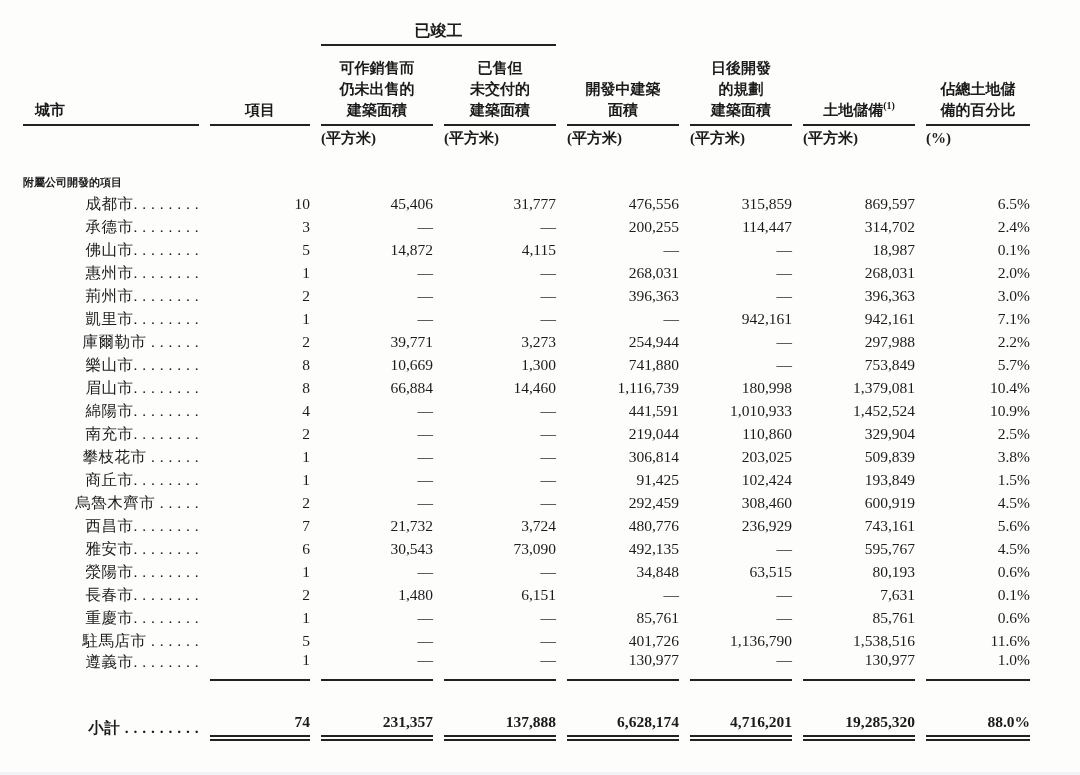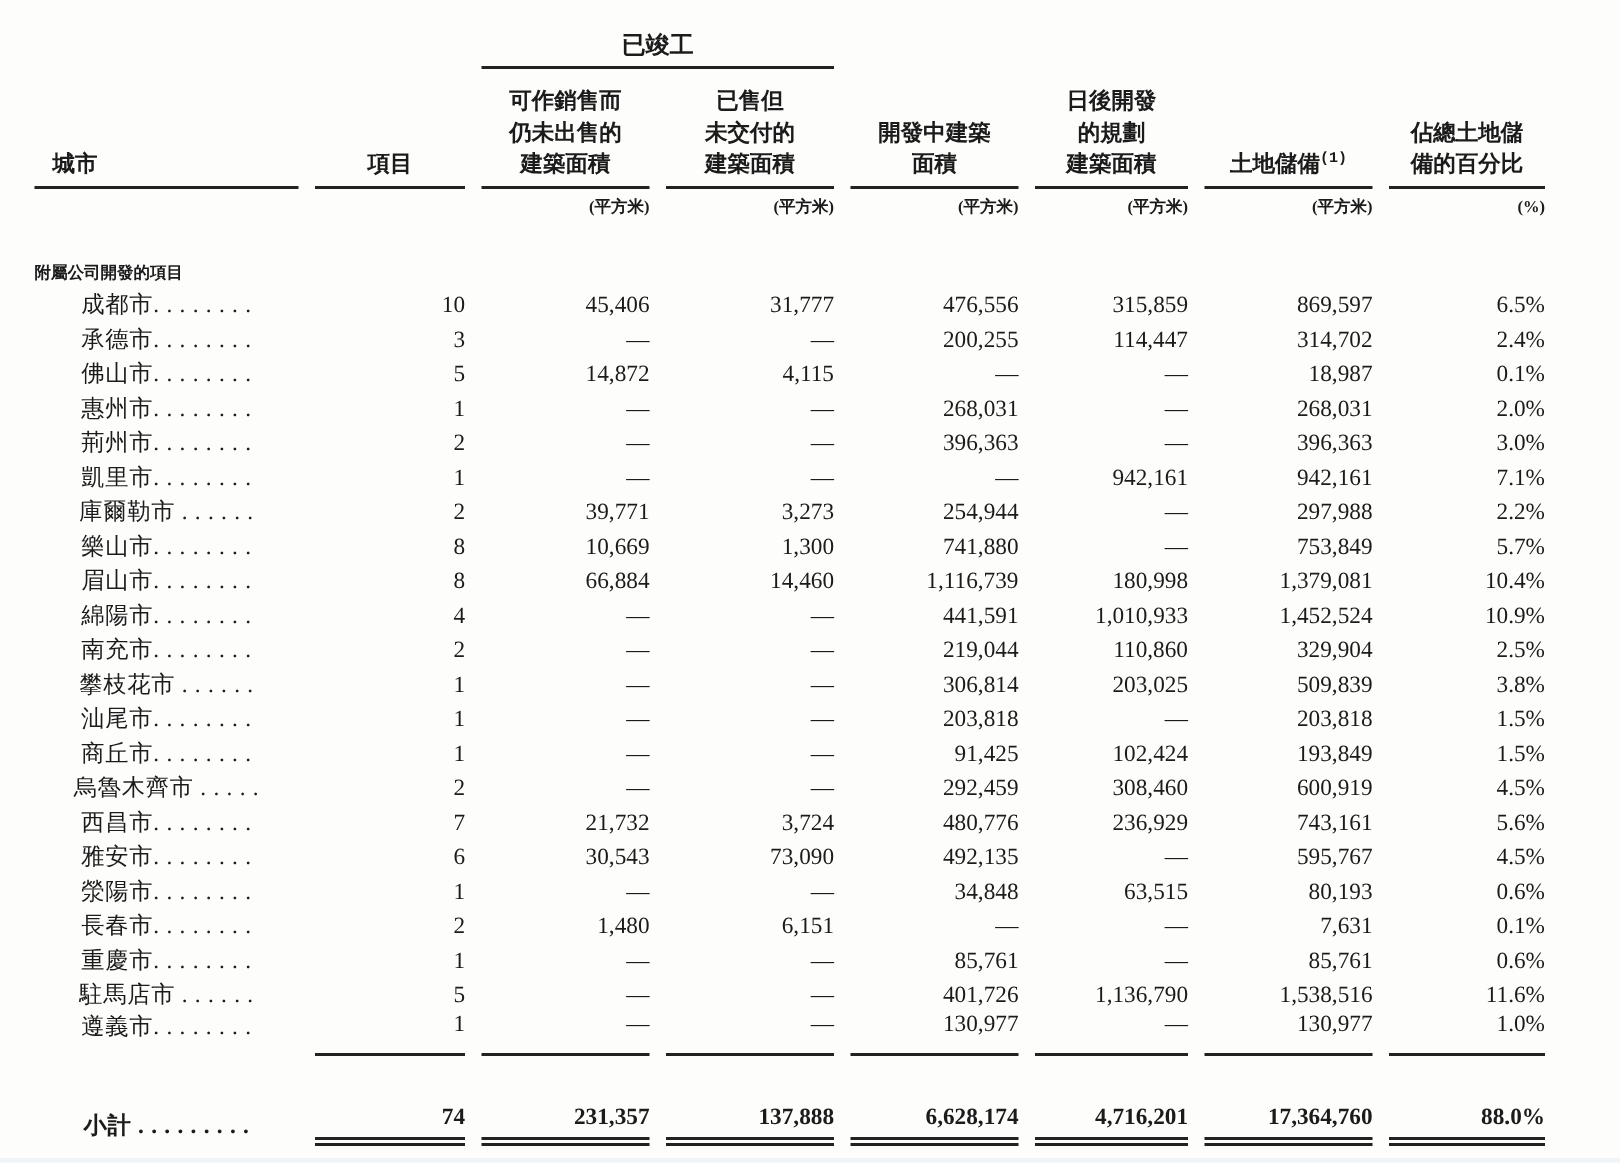--- a/index.html
+++ b/index.html
@@ -35,7 +35,7 @@
   th.multiline { white-space:pre-line; }
   th.city-h { text-align:left; padding-left:12px; }
   tr.grp-row th { height:42px; font-size:16px; }
-  tr.title-row th { height:80px;font-family:Liberation Mono, monospace; }
+  tr.title-row th { height:80px; }
   tr.units-row td {
     vertical-align:top;
     text-align:right;

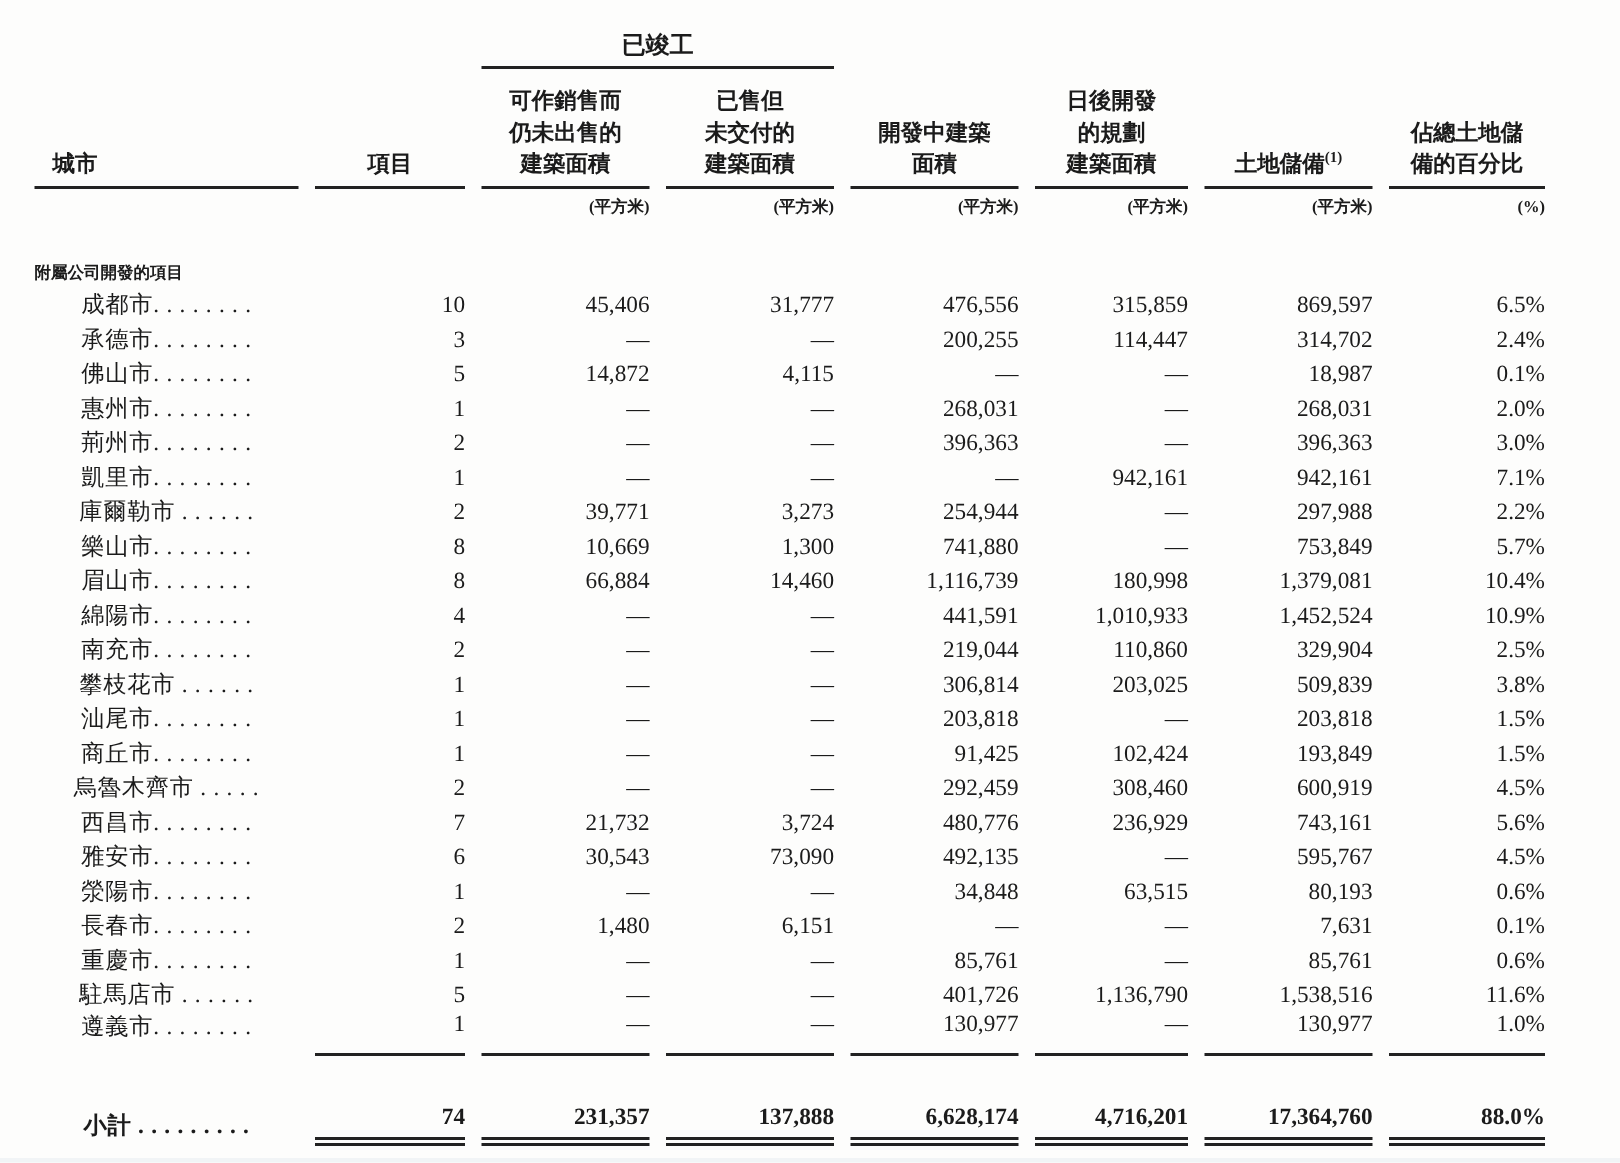--- a/index.html
+++ b/index.html
@@ -38,9 +38,9 @@
   tr.title-row th { height:80px; }
   tr.units-row td {
     vertical-align:top;
-    text-align:right;
+    text-align:left;
     font-weight:bold;
-    font-size:11px;
+    font-size:15px;
     height:28px;
     padding-top:2px;
   }

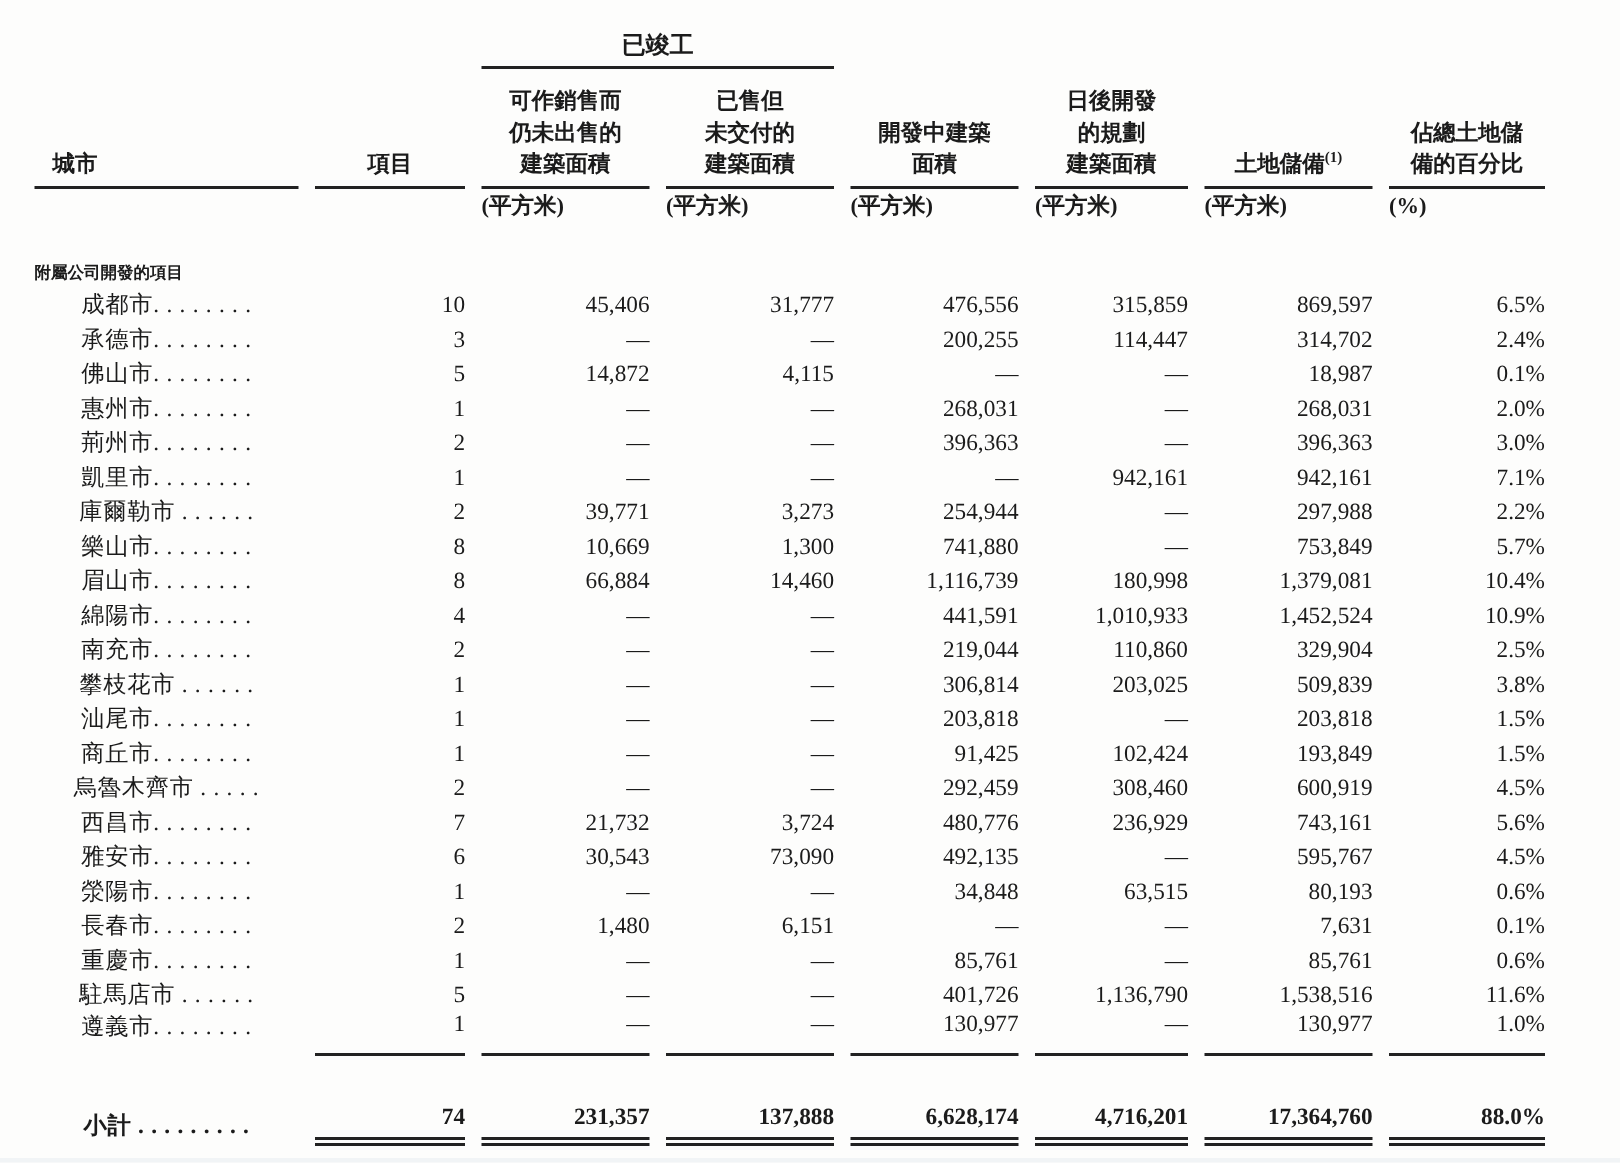--- a/index.html
+++ b/index.html
@@ -54,7 +54,7 @@
     white-space:nowrap;
     padding-bottom:4px;
   }
-  td.city { text-align:center; letter-spacing:0.5px; }
+  td.city { text-align:right; letter-spacing:0.5px; }
   td.num  { text-align:right; }
   tr.section-row td {
     font-weight:bold;

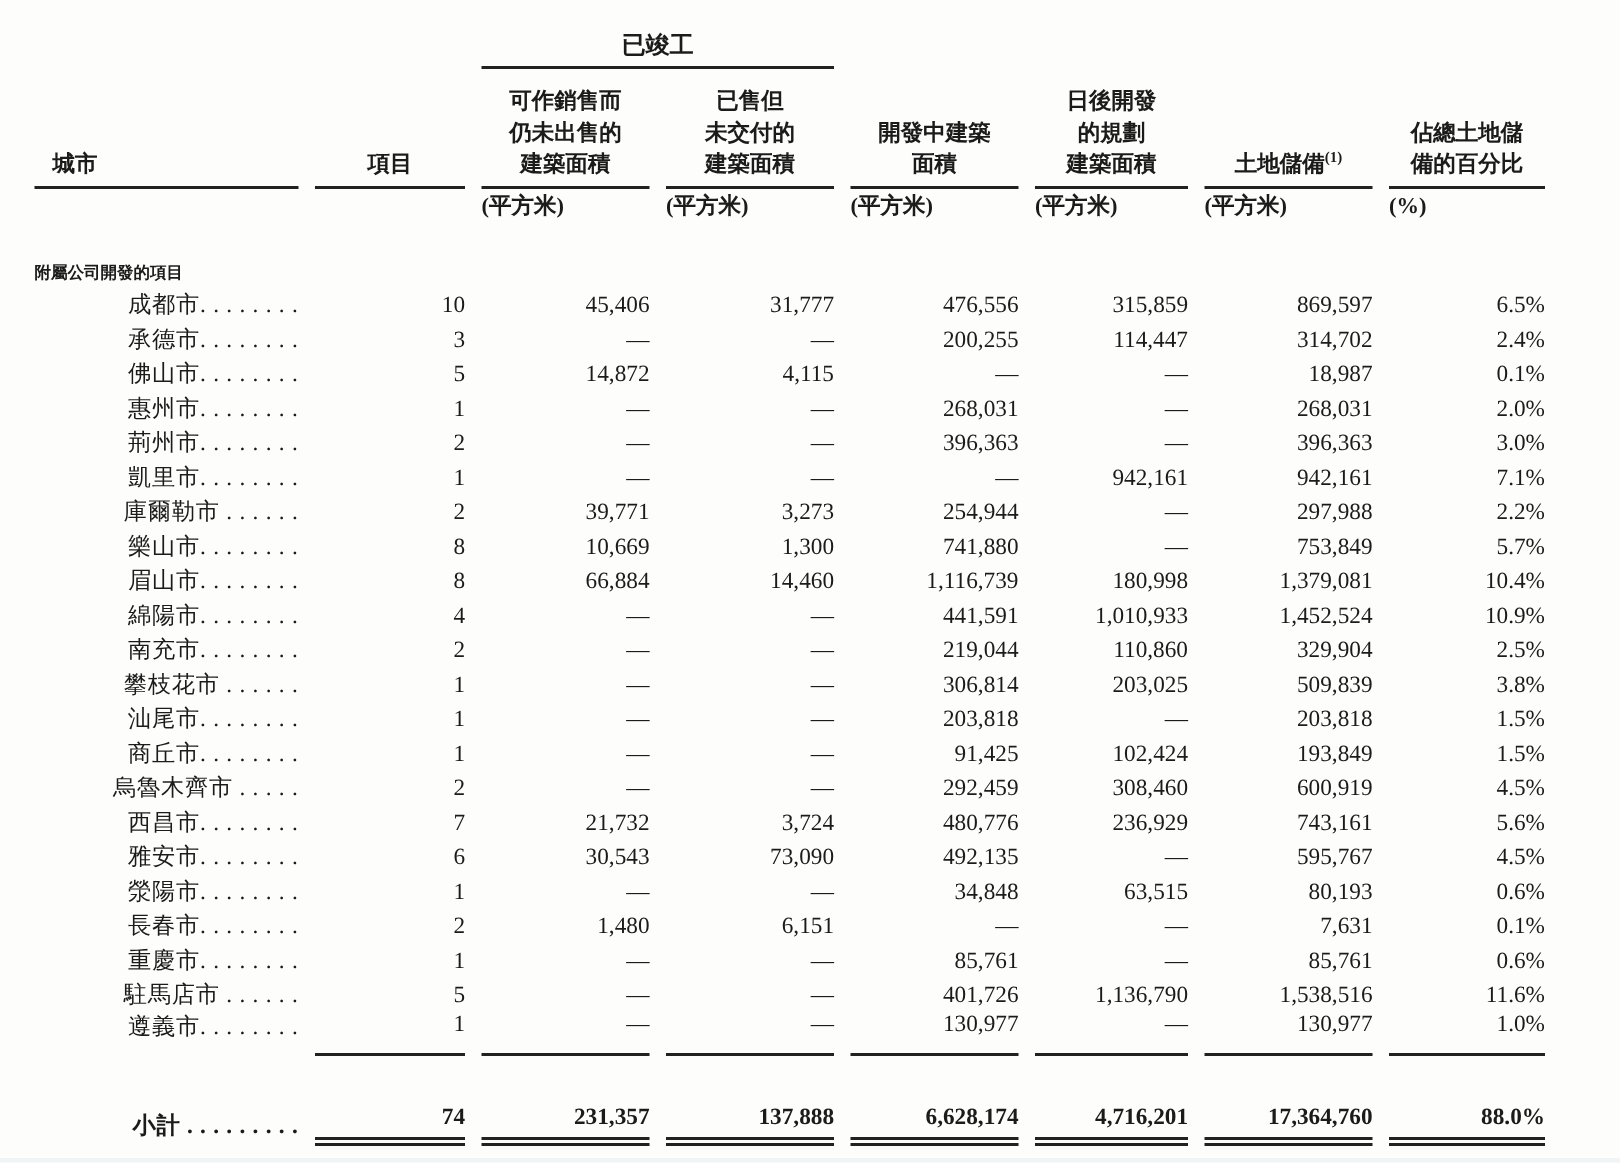--- a/index.html
+++ b/index.html
@@ -250,16 +250,6 @@
     <td class="num">3.8%</td>
   </tr>
         <tr class="data-row">
-    <td class="city">汕尾市. . . . . . . .</td>
-    <td class="num">1</td>
-    <td class="num">—</td>
-    <td class="num">—</td>
-    <td class="num">203,818</td>
-    <td class="num">—</td>
-    <td class="num">203,818</td>
-    <td class="num">1.5%</td>
-  </tr>
-        <tr class="data-row">
     <td class="city">商丘市. . . . . . . .</td>
     <td class="num">1</td>
     <td class="num">—</td>

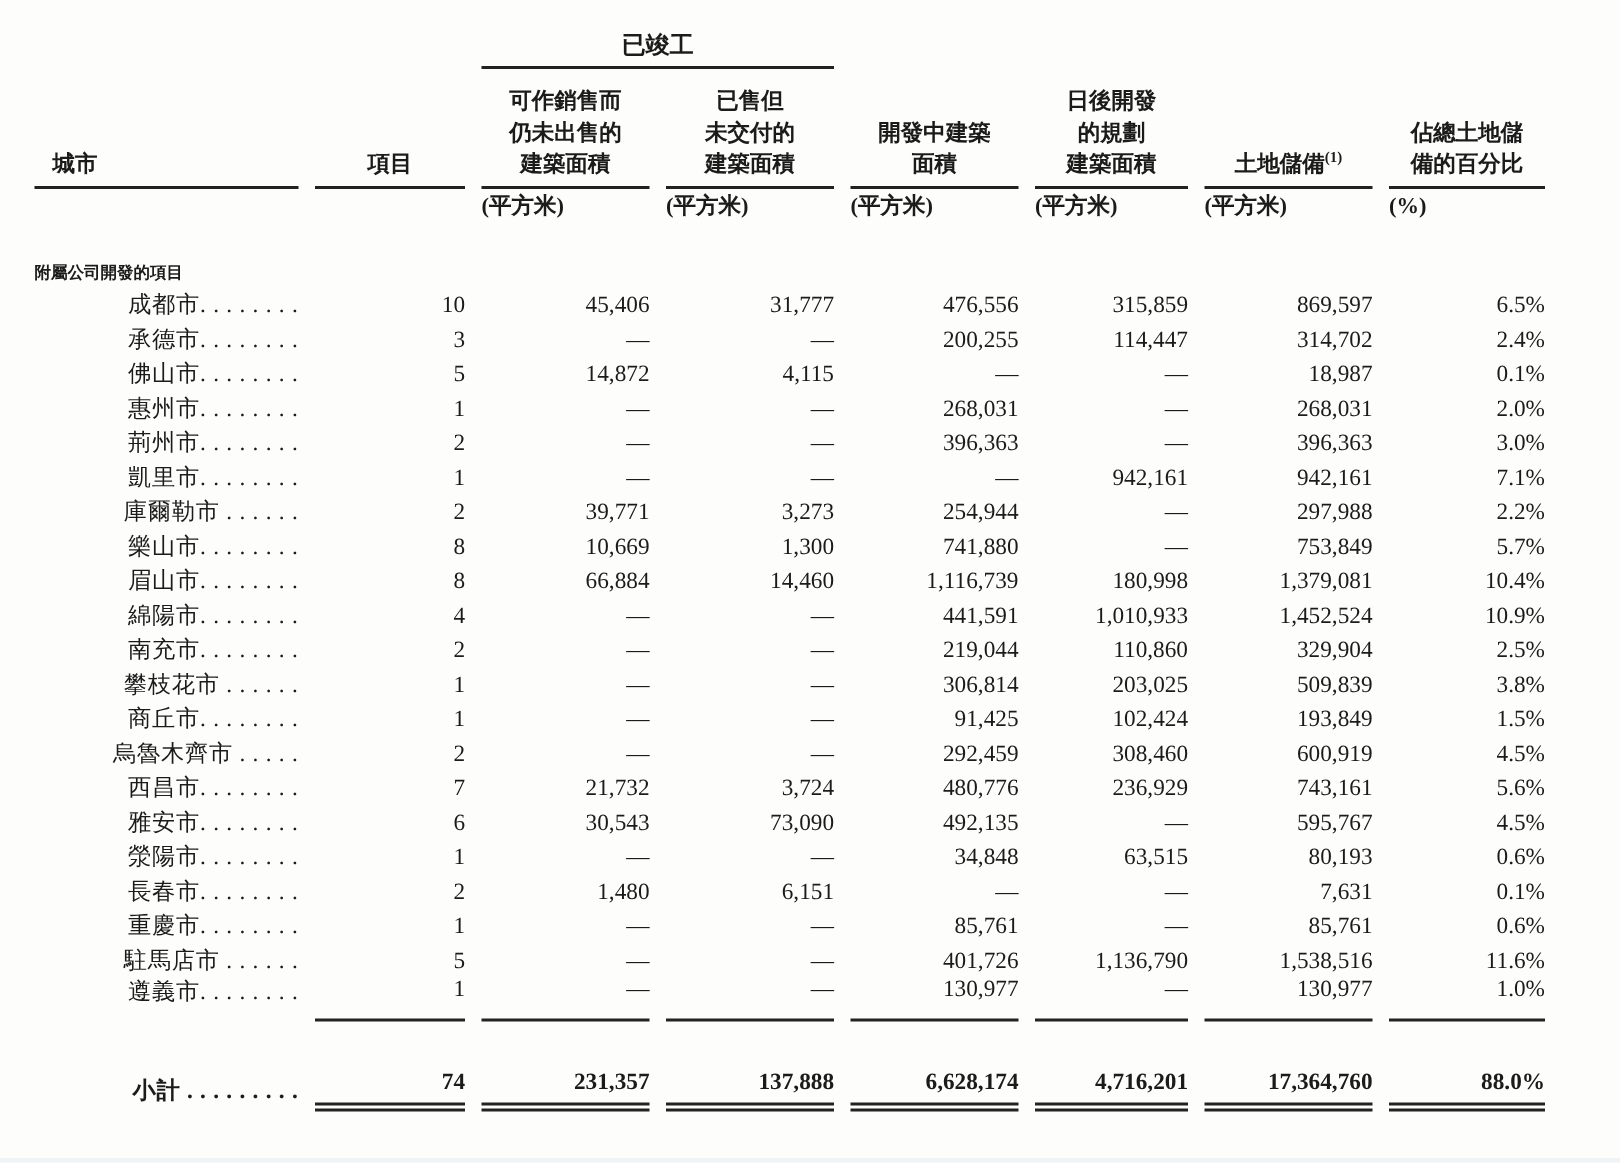--- a/index.html
+++ b/index.html
@@ -352,7 +352,7 @@
         <td class="num">137,888</td>
         <td class="num">6,628,174</td>
         <td class="num">4,716,201</td>
-        <td class="num">17,364,760</td>
+        <td class="num">19,285,320</td>
         <td class="num">88.0%</td>
       </tr>
     </tbody>

